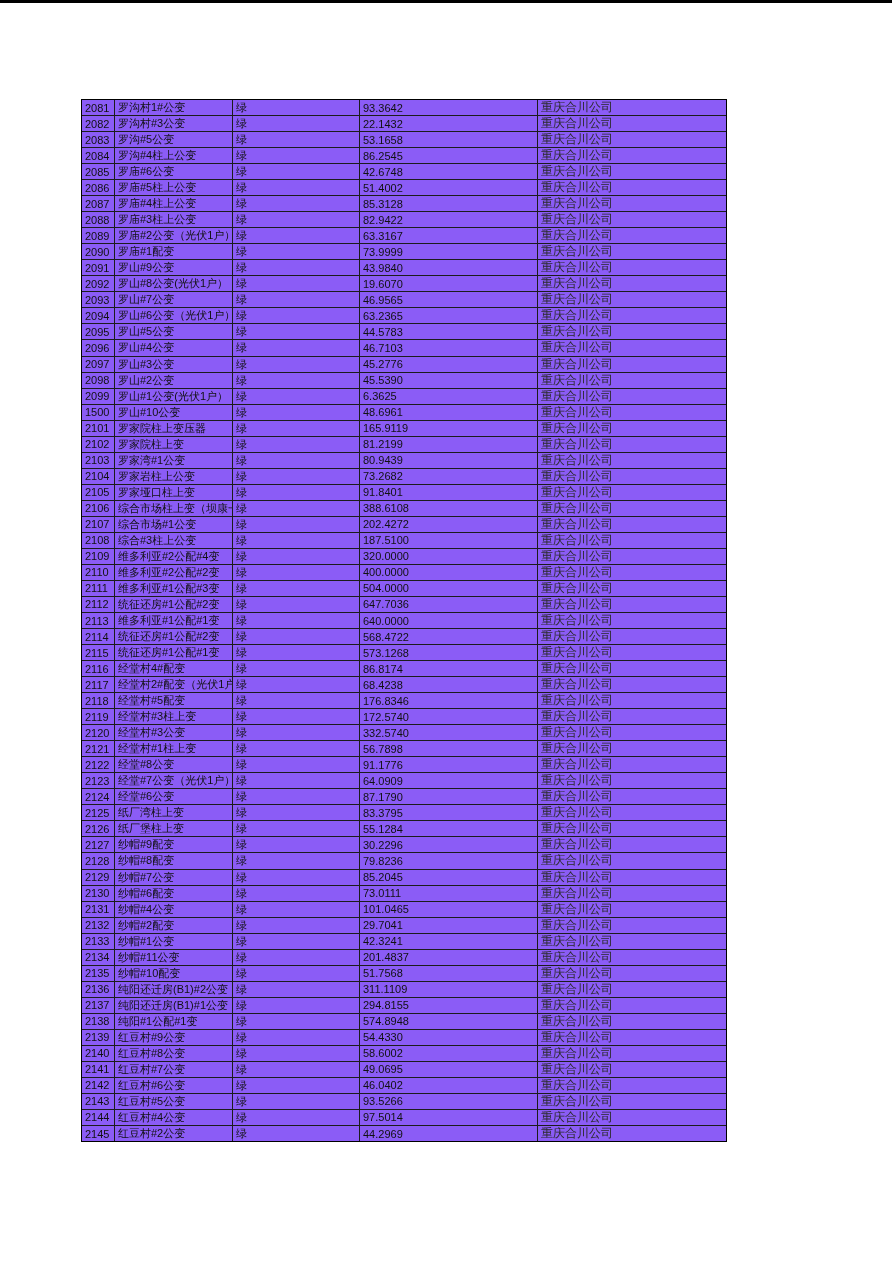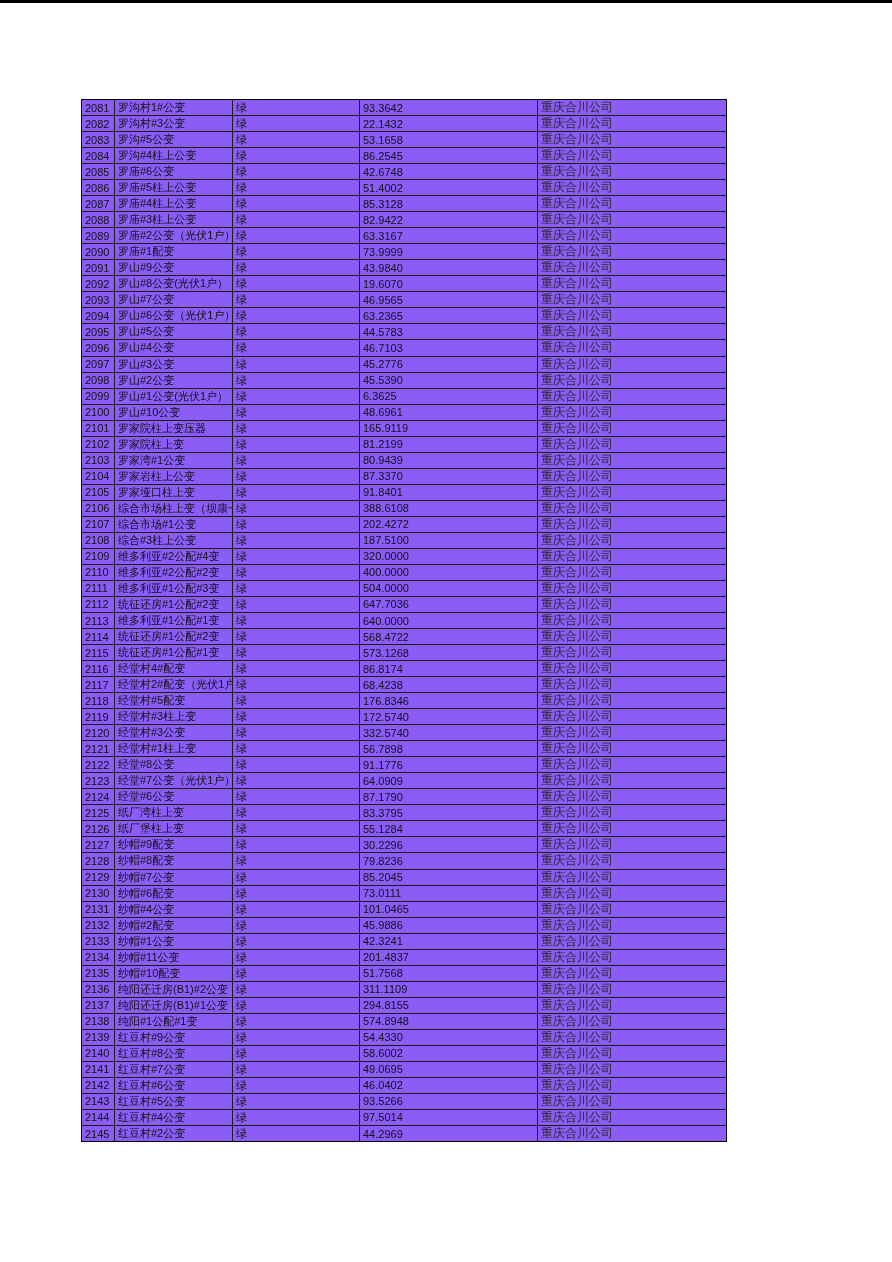--- a/index.html
+++ b/index.html
@@ -208,7 +208,7 @@
       <div class="cell c-company">重庆合川公司</div>
     </div>
     <div class="row">
-      <div class="cell c-id">2100</div>
+      <div class="cell c-id">1500</div>
       <div class="cell c-name">罗山#10公变</div>
       <div class="cell c-status">绿</div>
       <div class="cell c-value">48.6961</div>

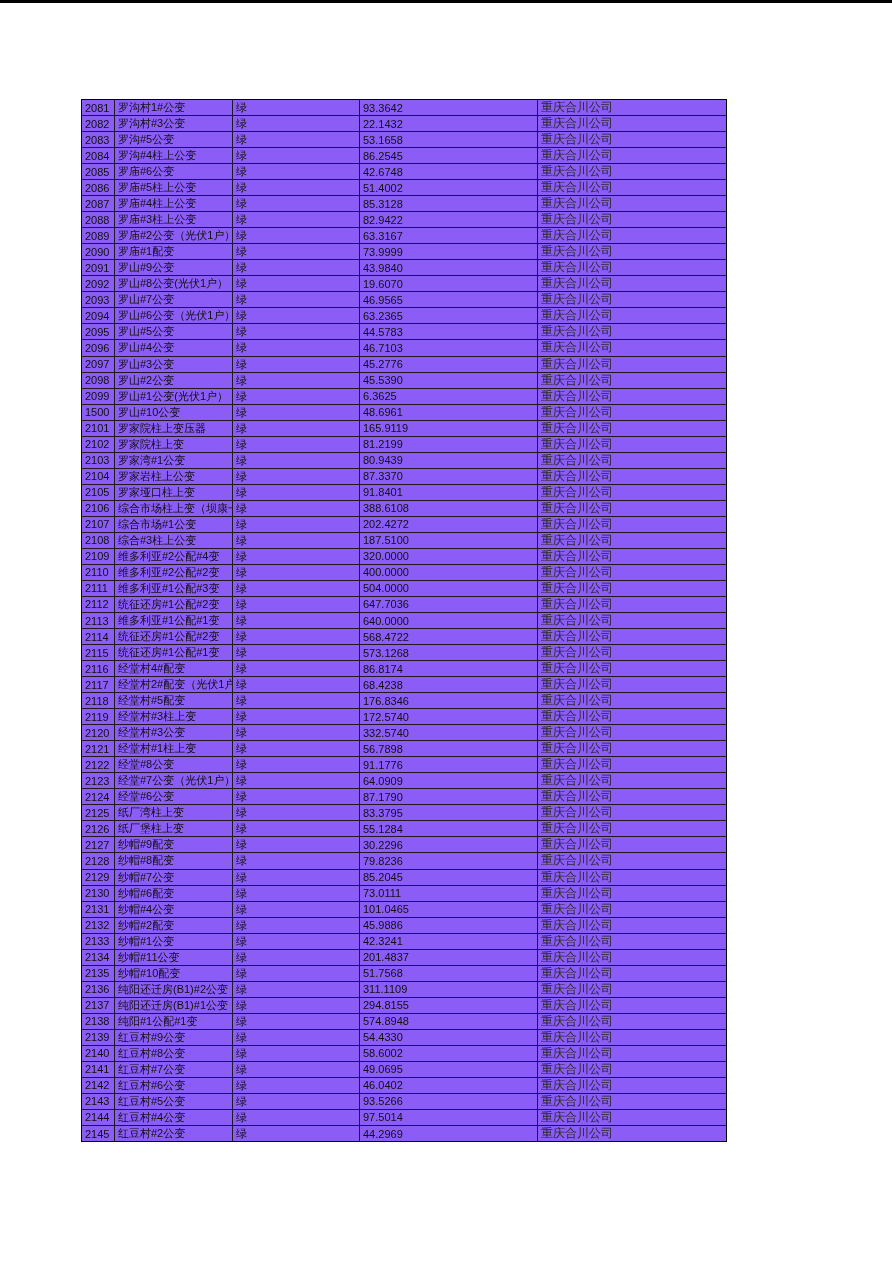--- a/index.html
+++ b/index.html
@@ -239,7 +239,7 @@
       <div class="cell c-id">2104</div>
       <div class="cell c-name">罗家岩柱上公变</div>
       <div class="cell c-status">绿</div>
-      <div class="cell c-value">87.3370</div>
+      <div class="cell c-value">73.2682</div>
       <div class="cell c-company">重庆合川公司</div>
     </div>
     <div class="row">

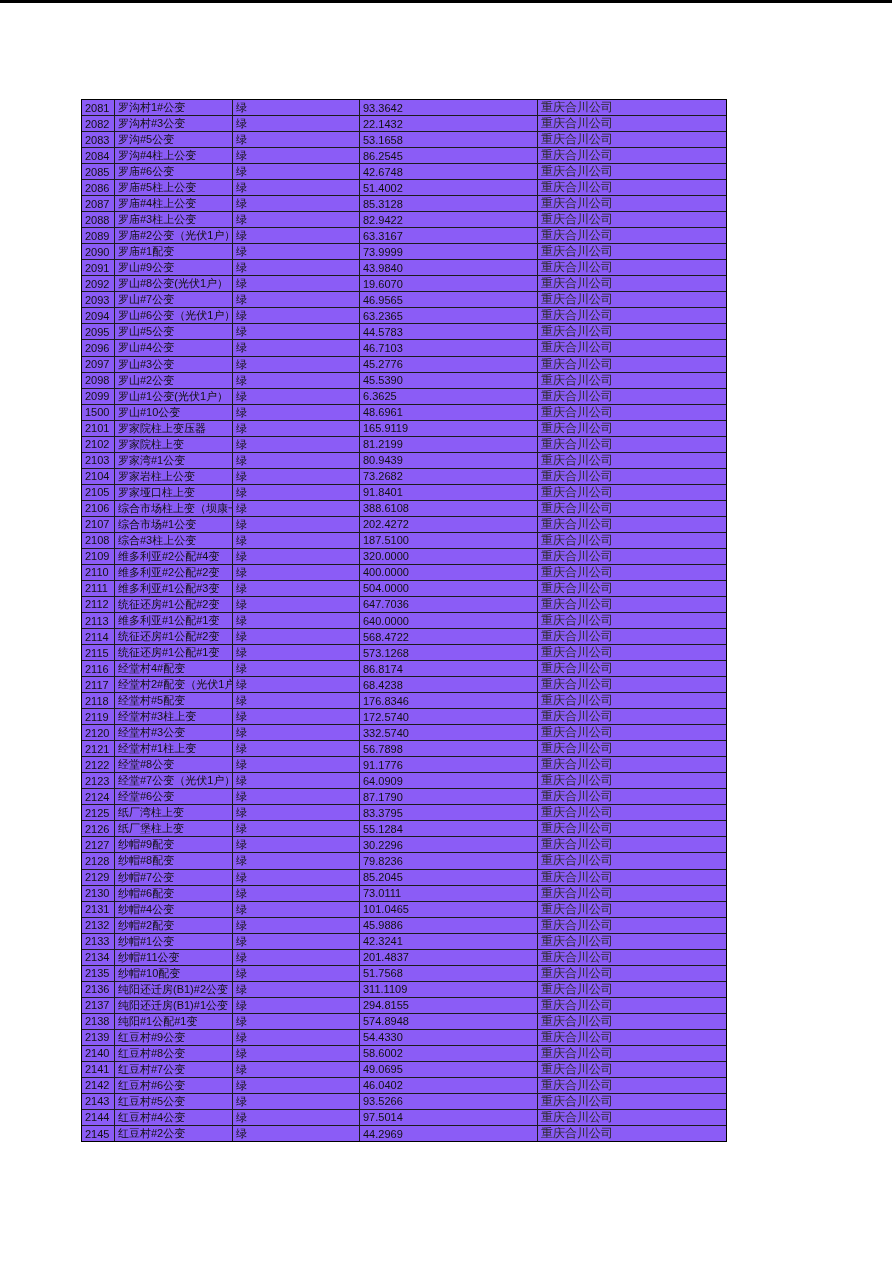--- a/index.html
+++ b/index.html
@@ -435,7 +435,7 @@
       <div class="cell c-id">2132</div>
       <div class="cell c-name">纱帽#2配变</div>
       <div class="cell c-status">绿</div>
-      <div class="cell c-value">45.9886</div>
+      <div class="cell c-value">29.7041</div>
       <div class="cell c-company">重庆合川公司</div>
     </div>
     <div class="row">

